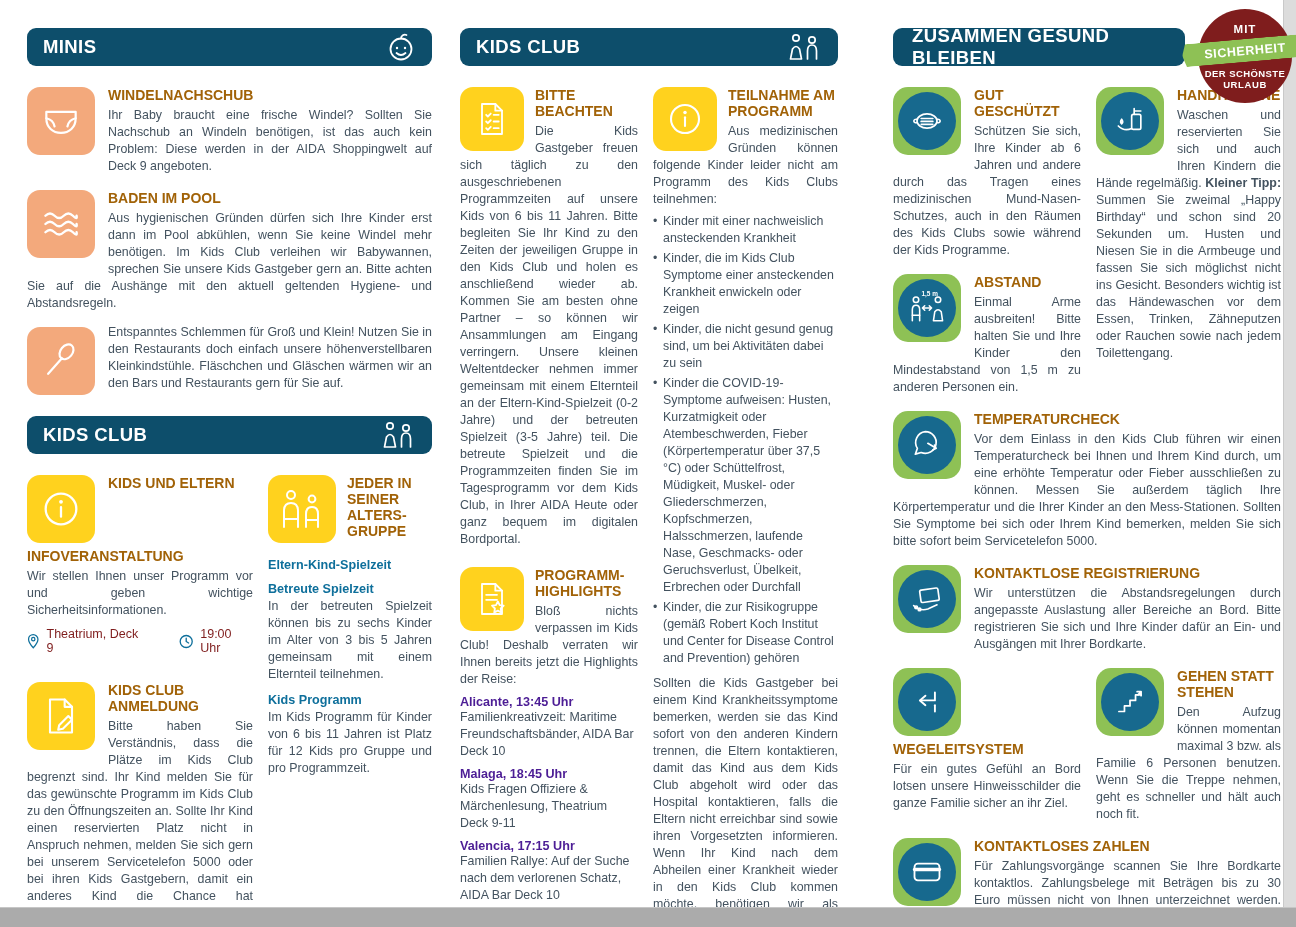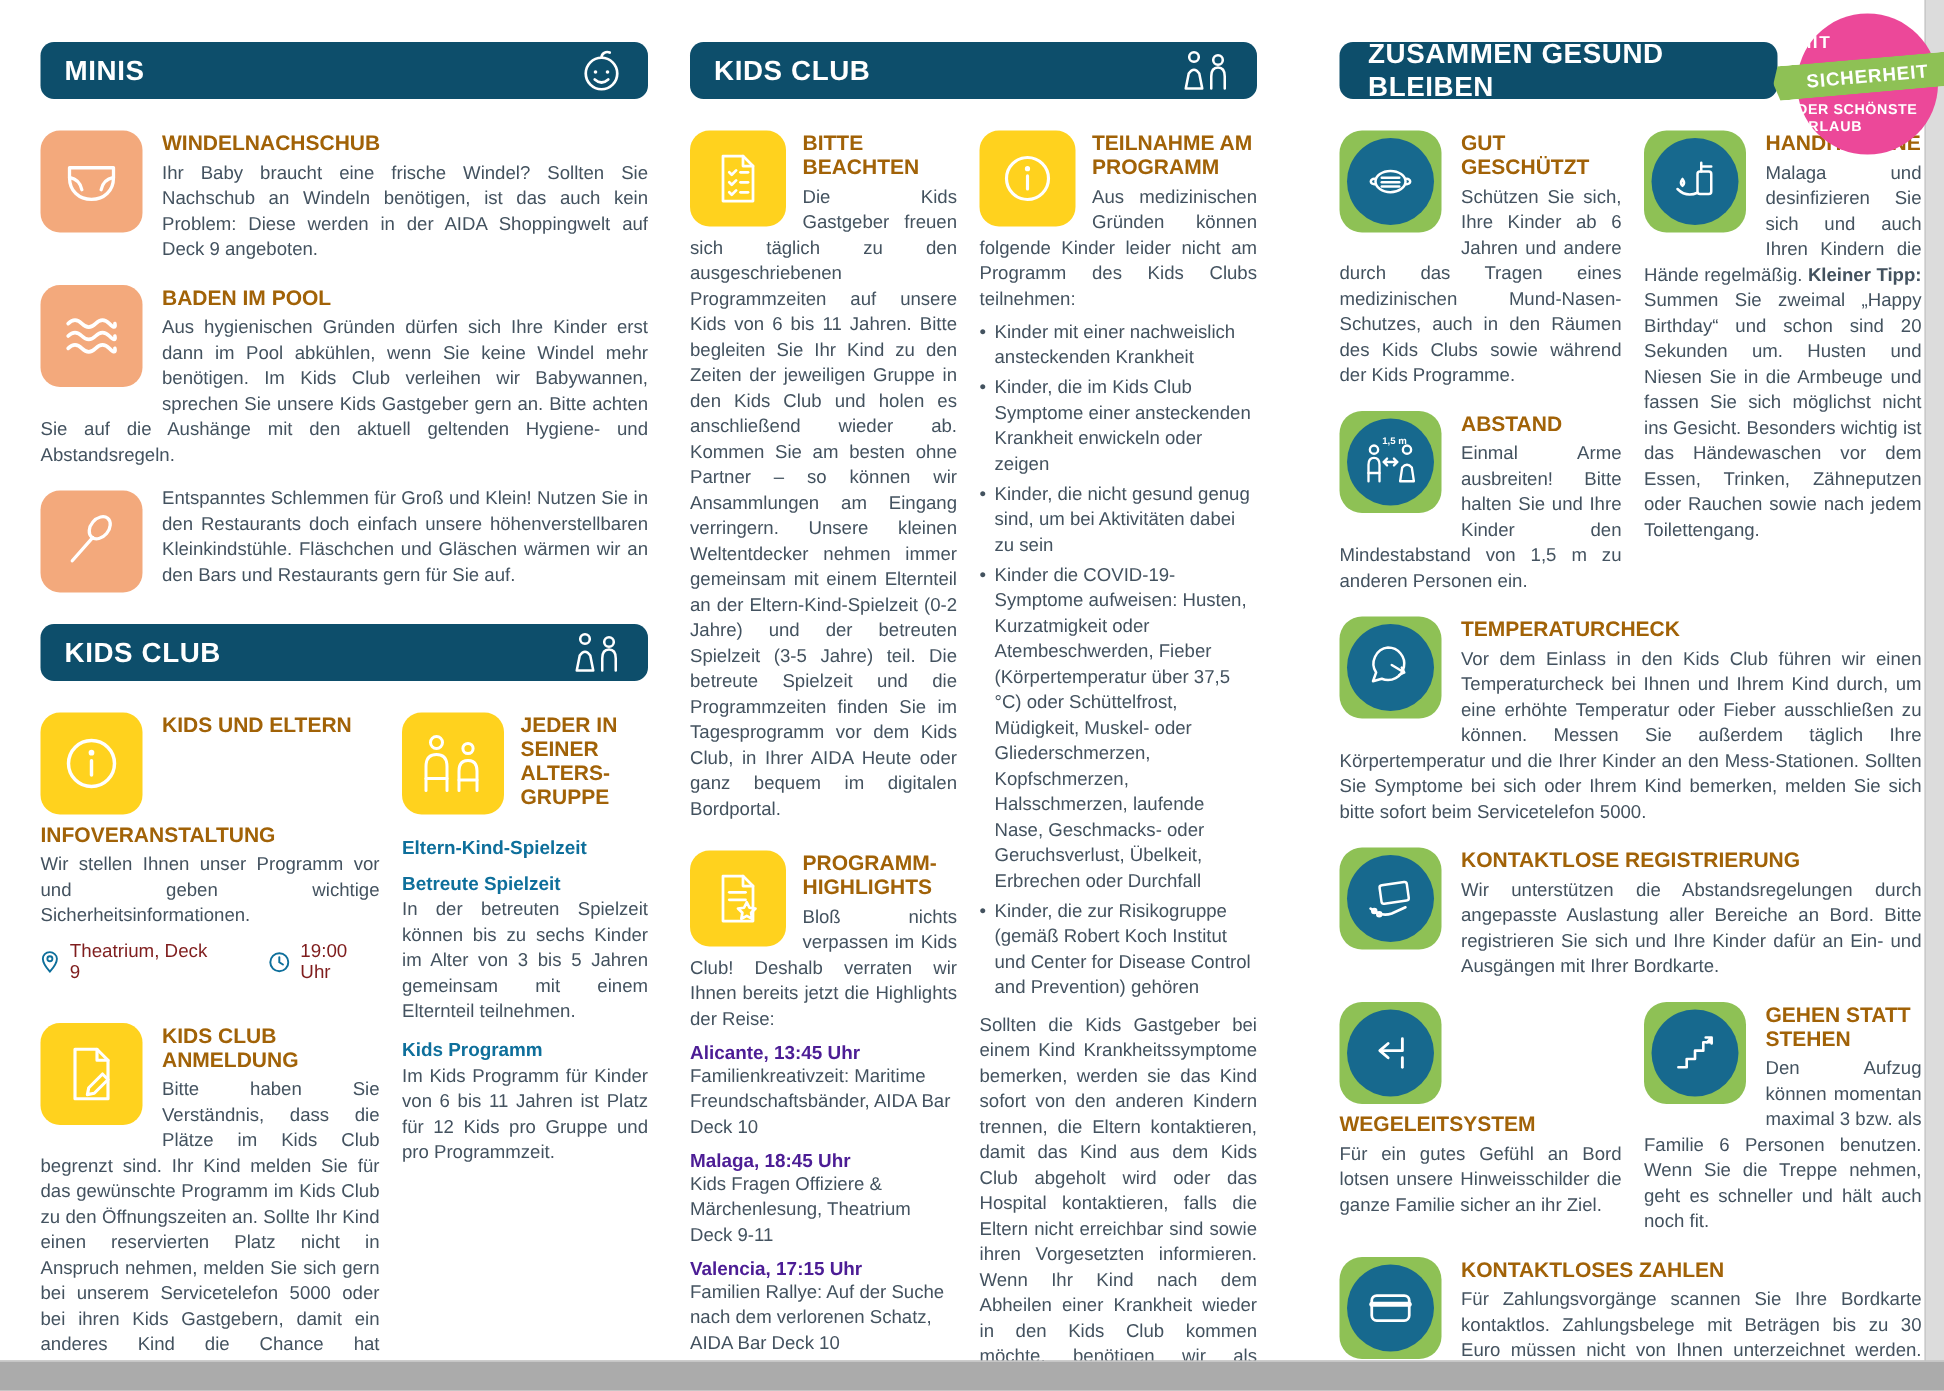--- a/index.html
+++ b/index.html
@@ -62,7 +62,7 @@
   
   .badge { position:absolute; right:-14px; top:-22px; width:100px; height:100px; z-index:3; }
   .badge-circle { position:absolute; left:3px; top:3px; width:94px; height:94px; border-radius:50%;
-    background:#ec4899; color:#fff; }
+    background:#7f1d1d; color:#fff; text-align:center; }
   .badge-mit { font-size:11.5px; font-weight:bold; letter-spacing:1px; margin-top:14px; }
   .badge-band { position:absolute; left:-13px; top:33px; width:126px; height:23px; background:#8ec155;
     transform:rotate(-5deg); display:flex; align-items:center; justify-content:center;

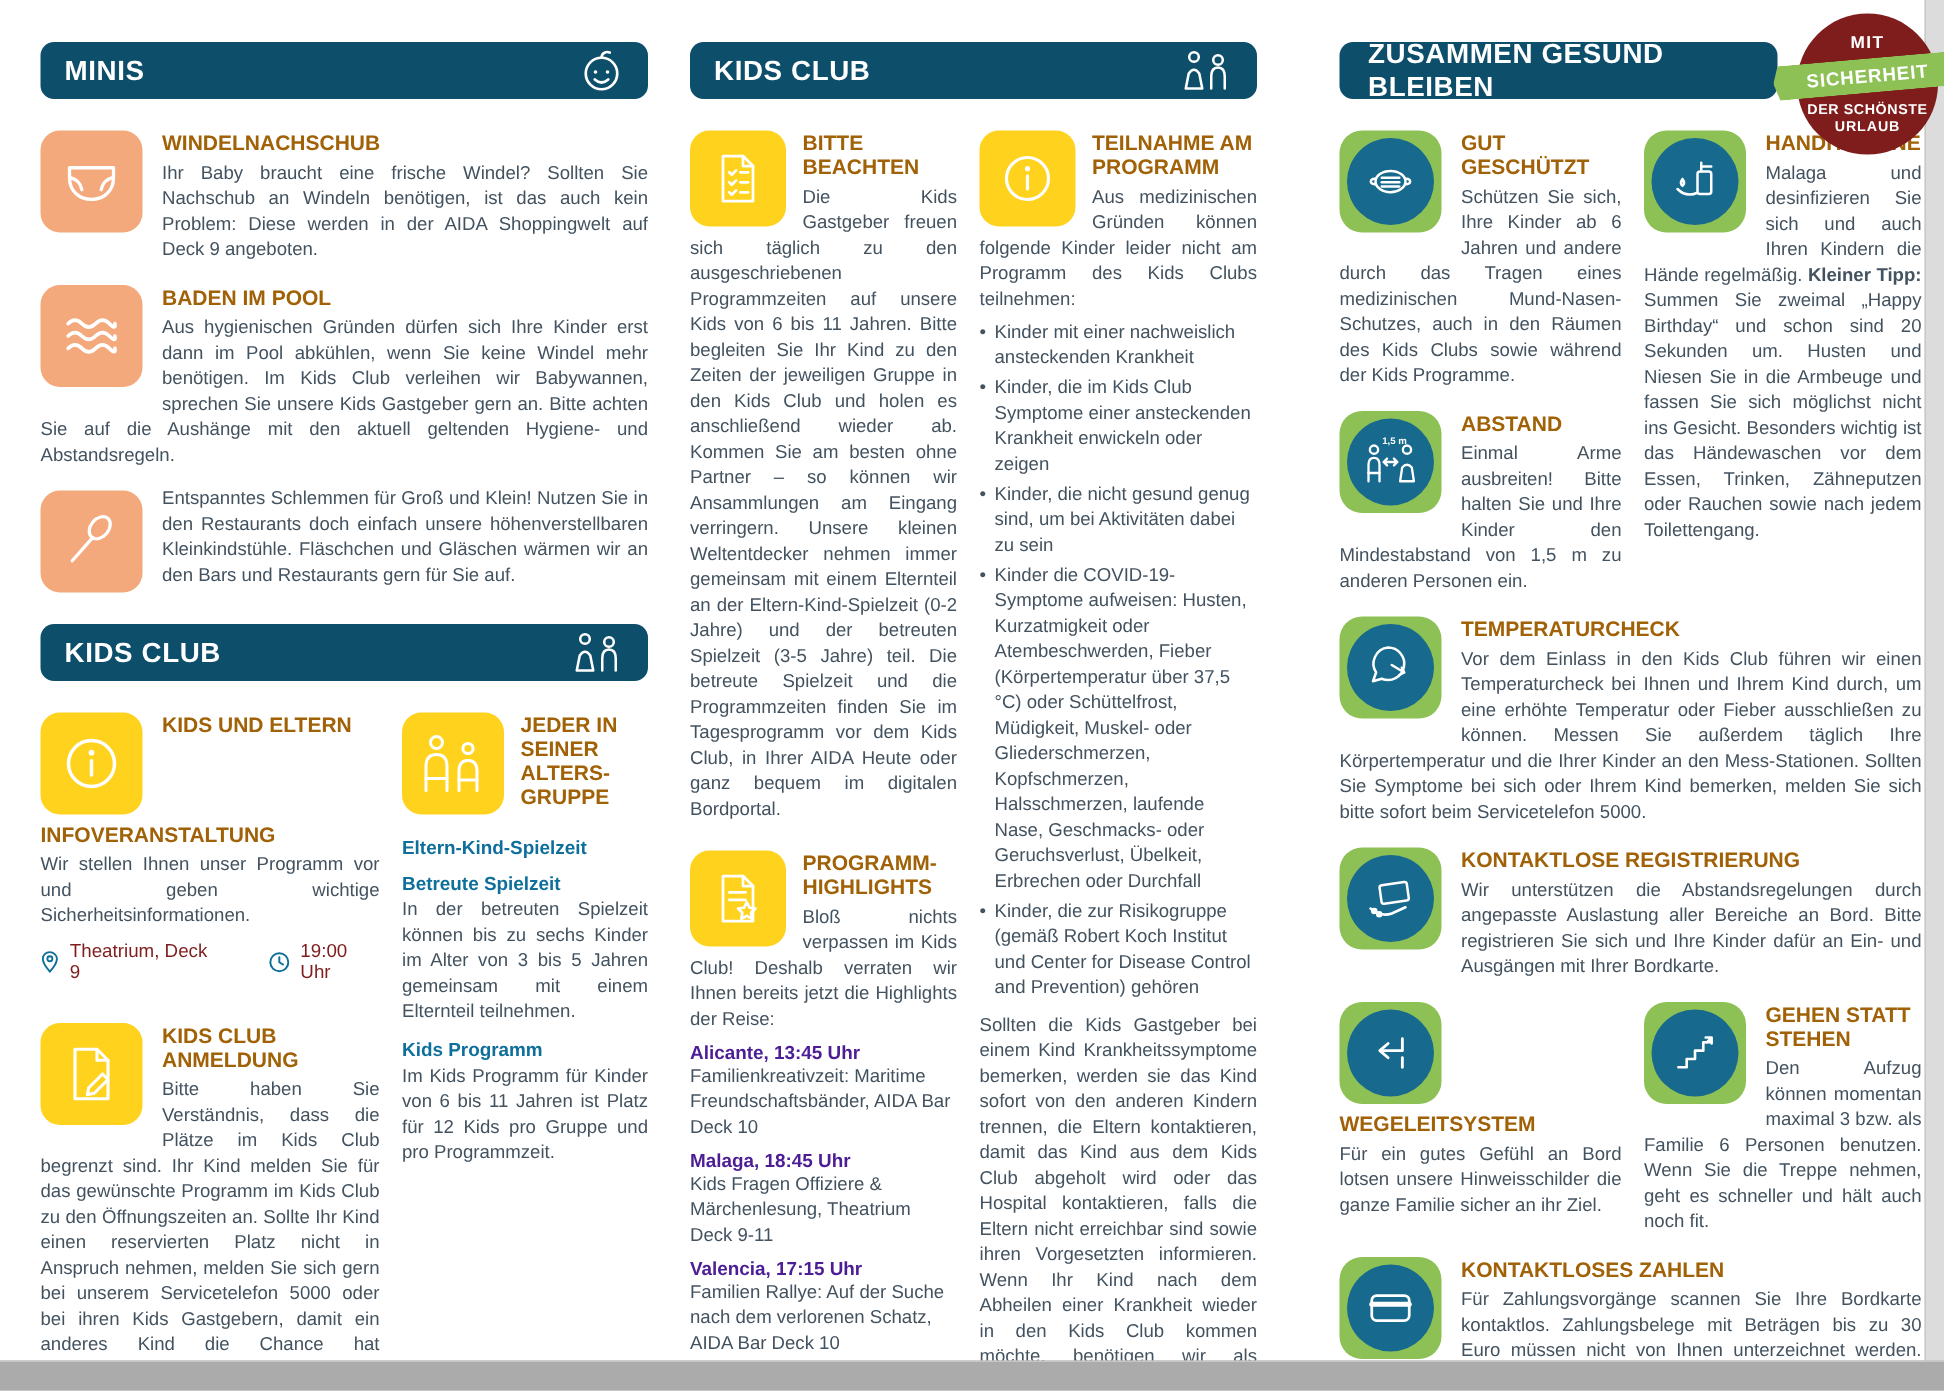--- a/index.html
+++ b/index.html
@@ -355,7 +355,7 @@
           </div>
           <div class="ititle">HANDHYGIENE</div>
           <div class="itext just">
-            <span>Malaga und desinfizieren Sie sich und auch Ihren Kindern die Hände regelmäßig.</span>
+            <span>Waschen und reservierten Sie sich und auch Ihren Kindern die Hände regelmäßig.</span>
             <b>Kleiner Tipp:</b>
             <span>Summen Sie zweimal „Happy Birthday“ und schon sind 20 Sekunden um. Husten und Niesen Sie in die Armbeuge und fassen Sie sich möglichst nicht ins Gesicht. Besonders wichtig ist das Händewaschen vor dem Essen, Trinken, Zähneputzen oder Rauchen sowie nach jedem Toilettengang.</span>
           </div>

